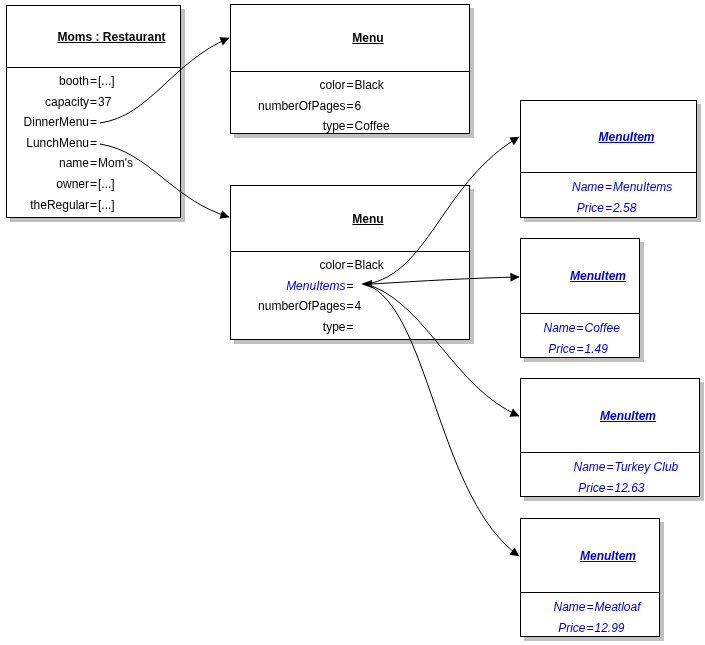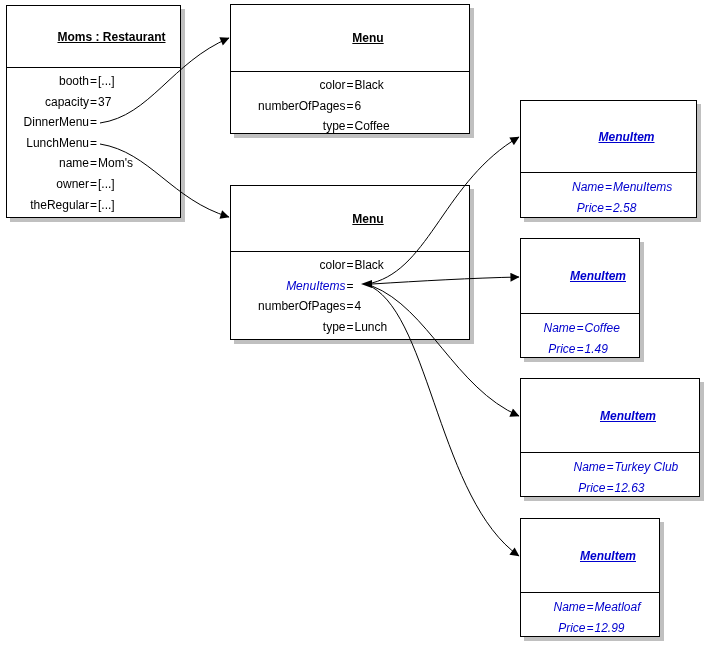--- a/index.html
+++ b/index.html
@@ -165,7 +165,6 @@
       <div class="row">
         <span class="an">type</span>
         <span class="ae">=</span>
-        <span class="av">Lunch</span>
       </div>
     </div>
   </div>

